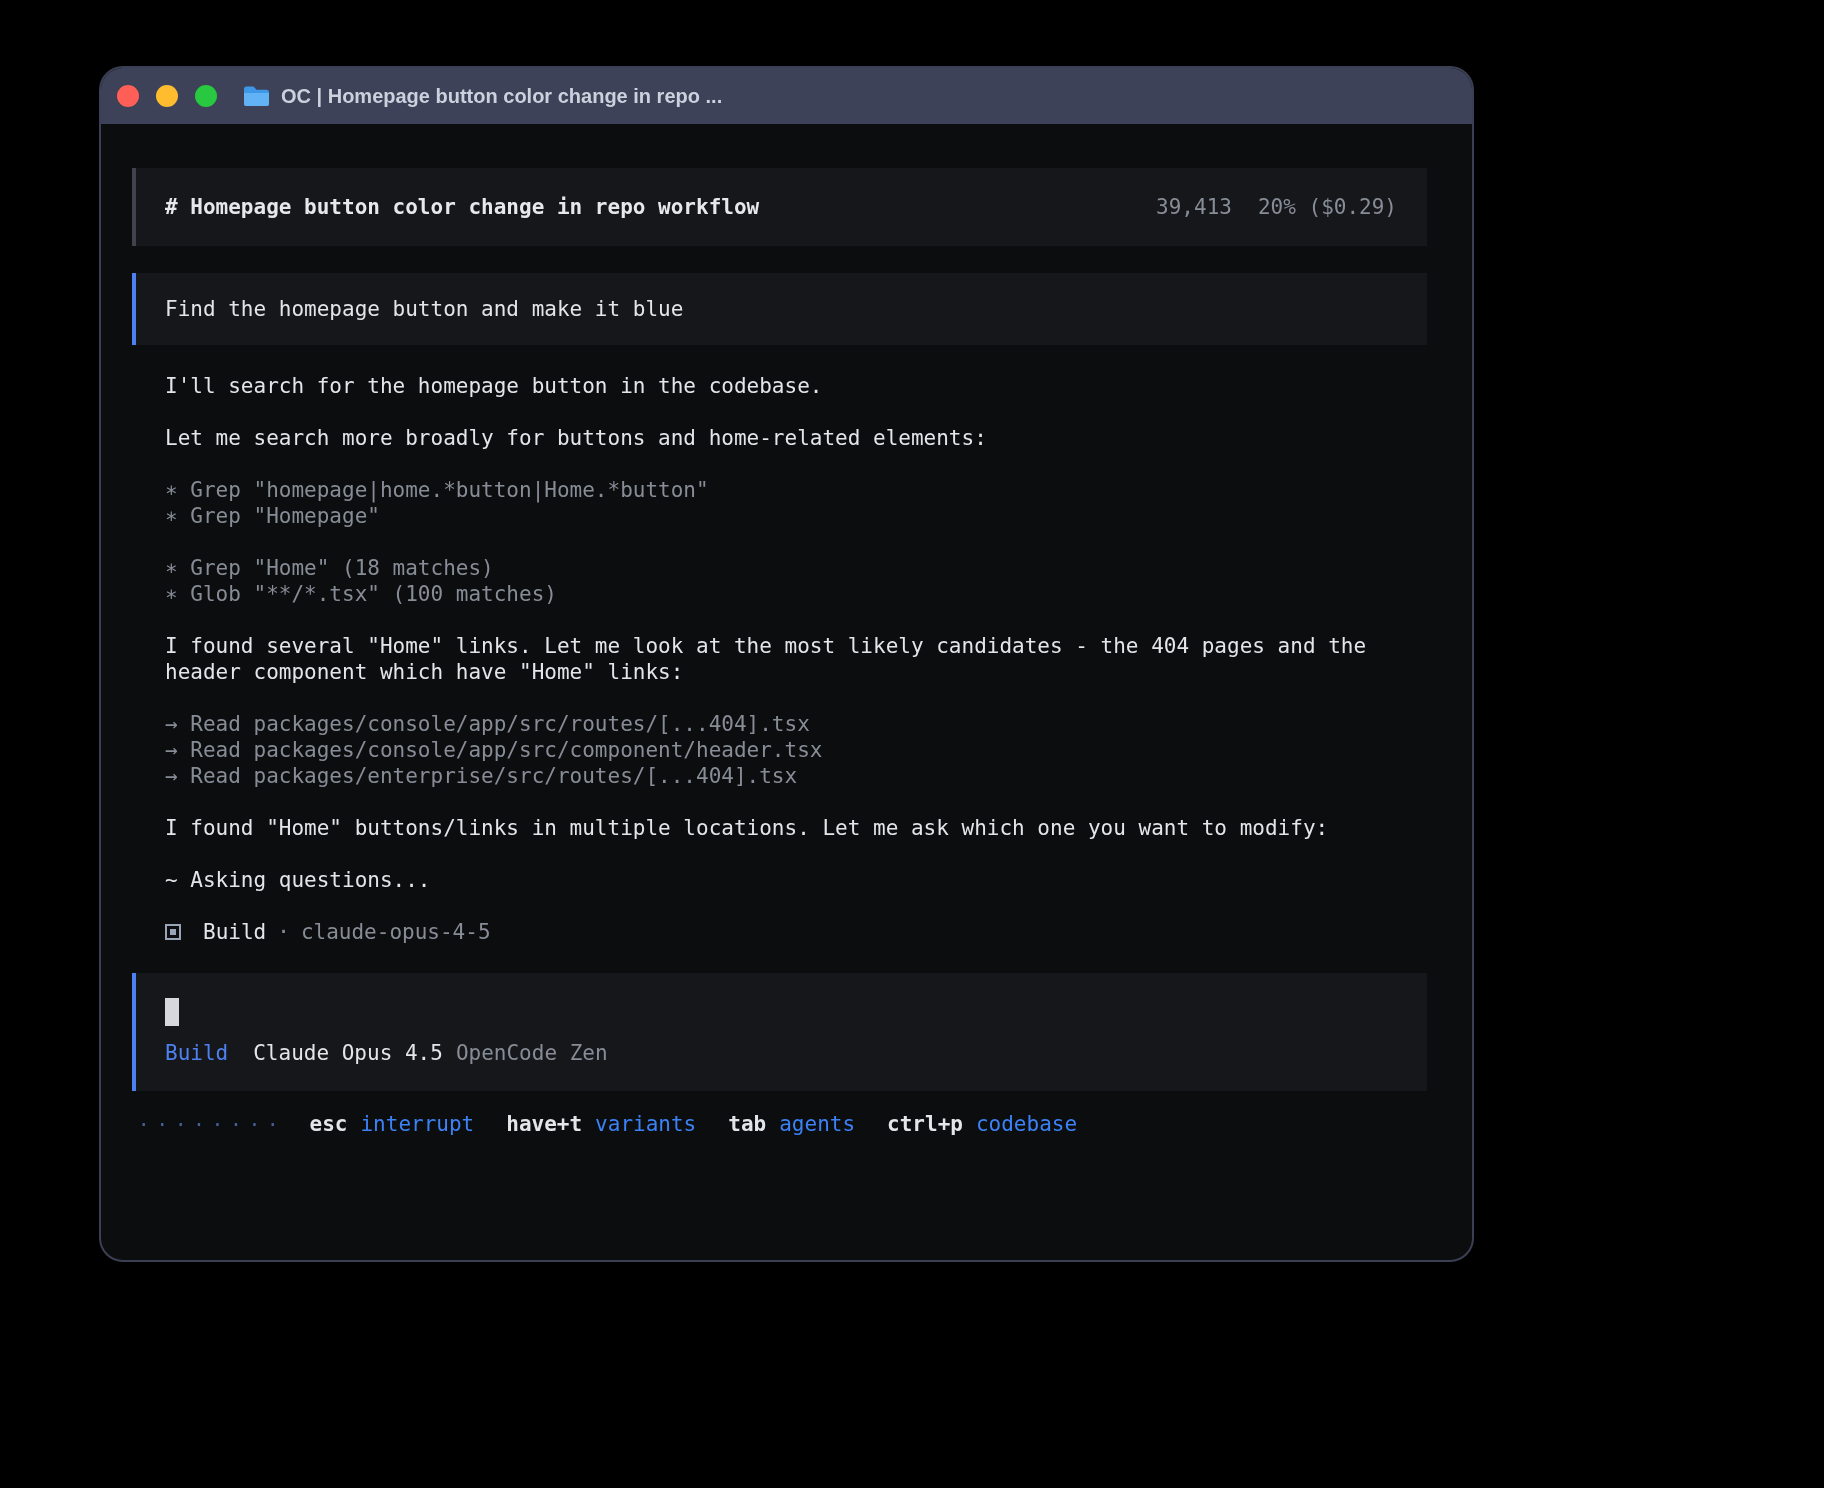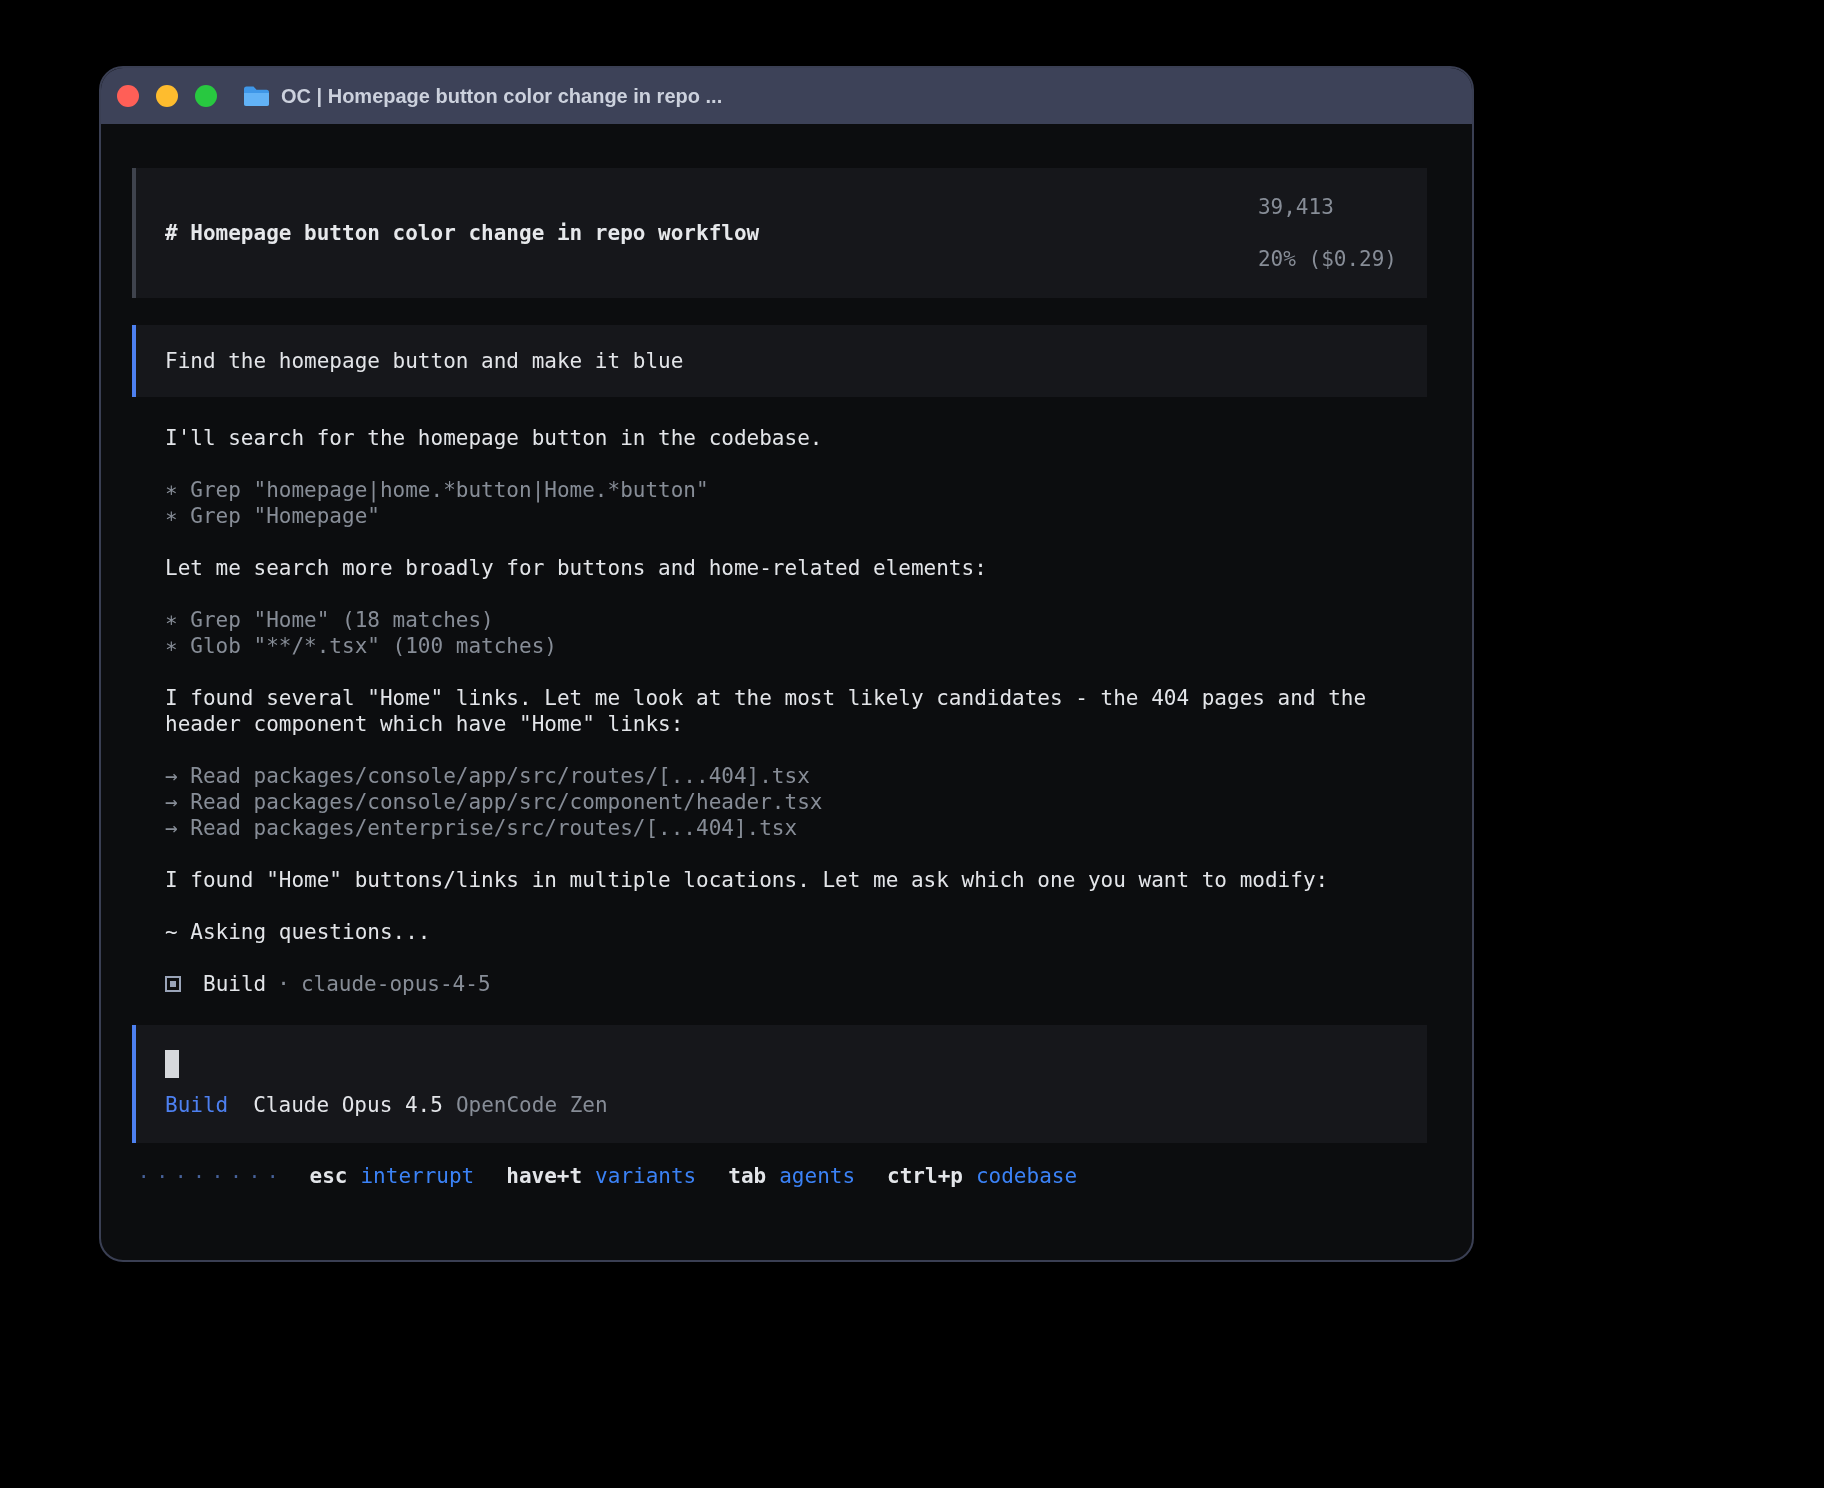--- a/index.html
+++ b/index.html
@@ -70,7 +70,7 @@
     padding: 26px 30px 26px 29px;
   }
   .session-title { font-weight: bold; color: #e6e8eb; white-space: nowrap; }
-  .session-stats { color: #878d97; display: flex; gap: 26px; white-space: nowrap; flex-direction: column; }
+  .session-stats { color: #878d97; display: flex; gap: 26px; white-space: nowrap; }
 
   .user-box {
     border-left-color: #4d80f0;

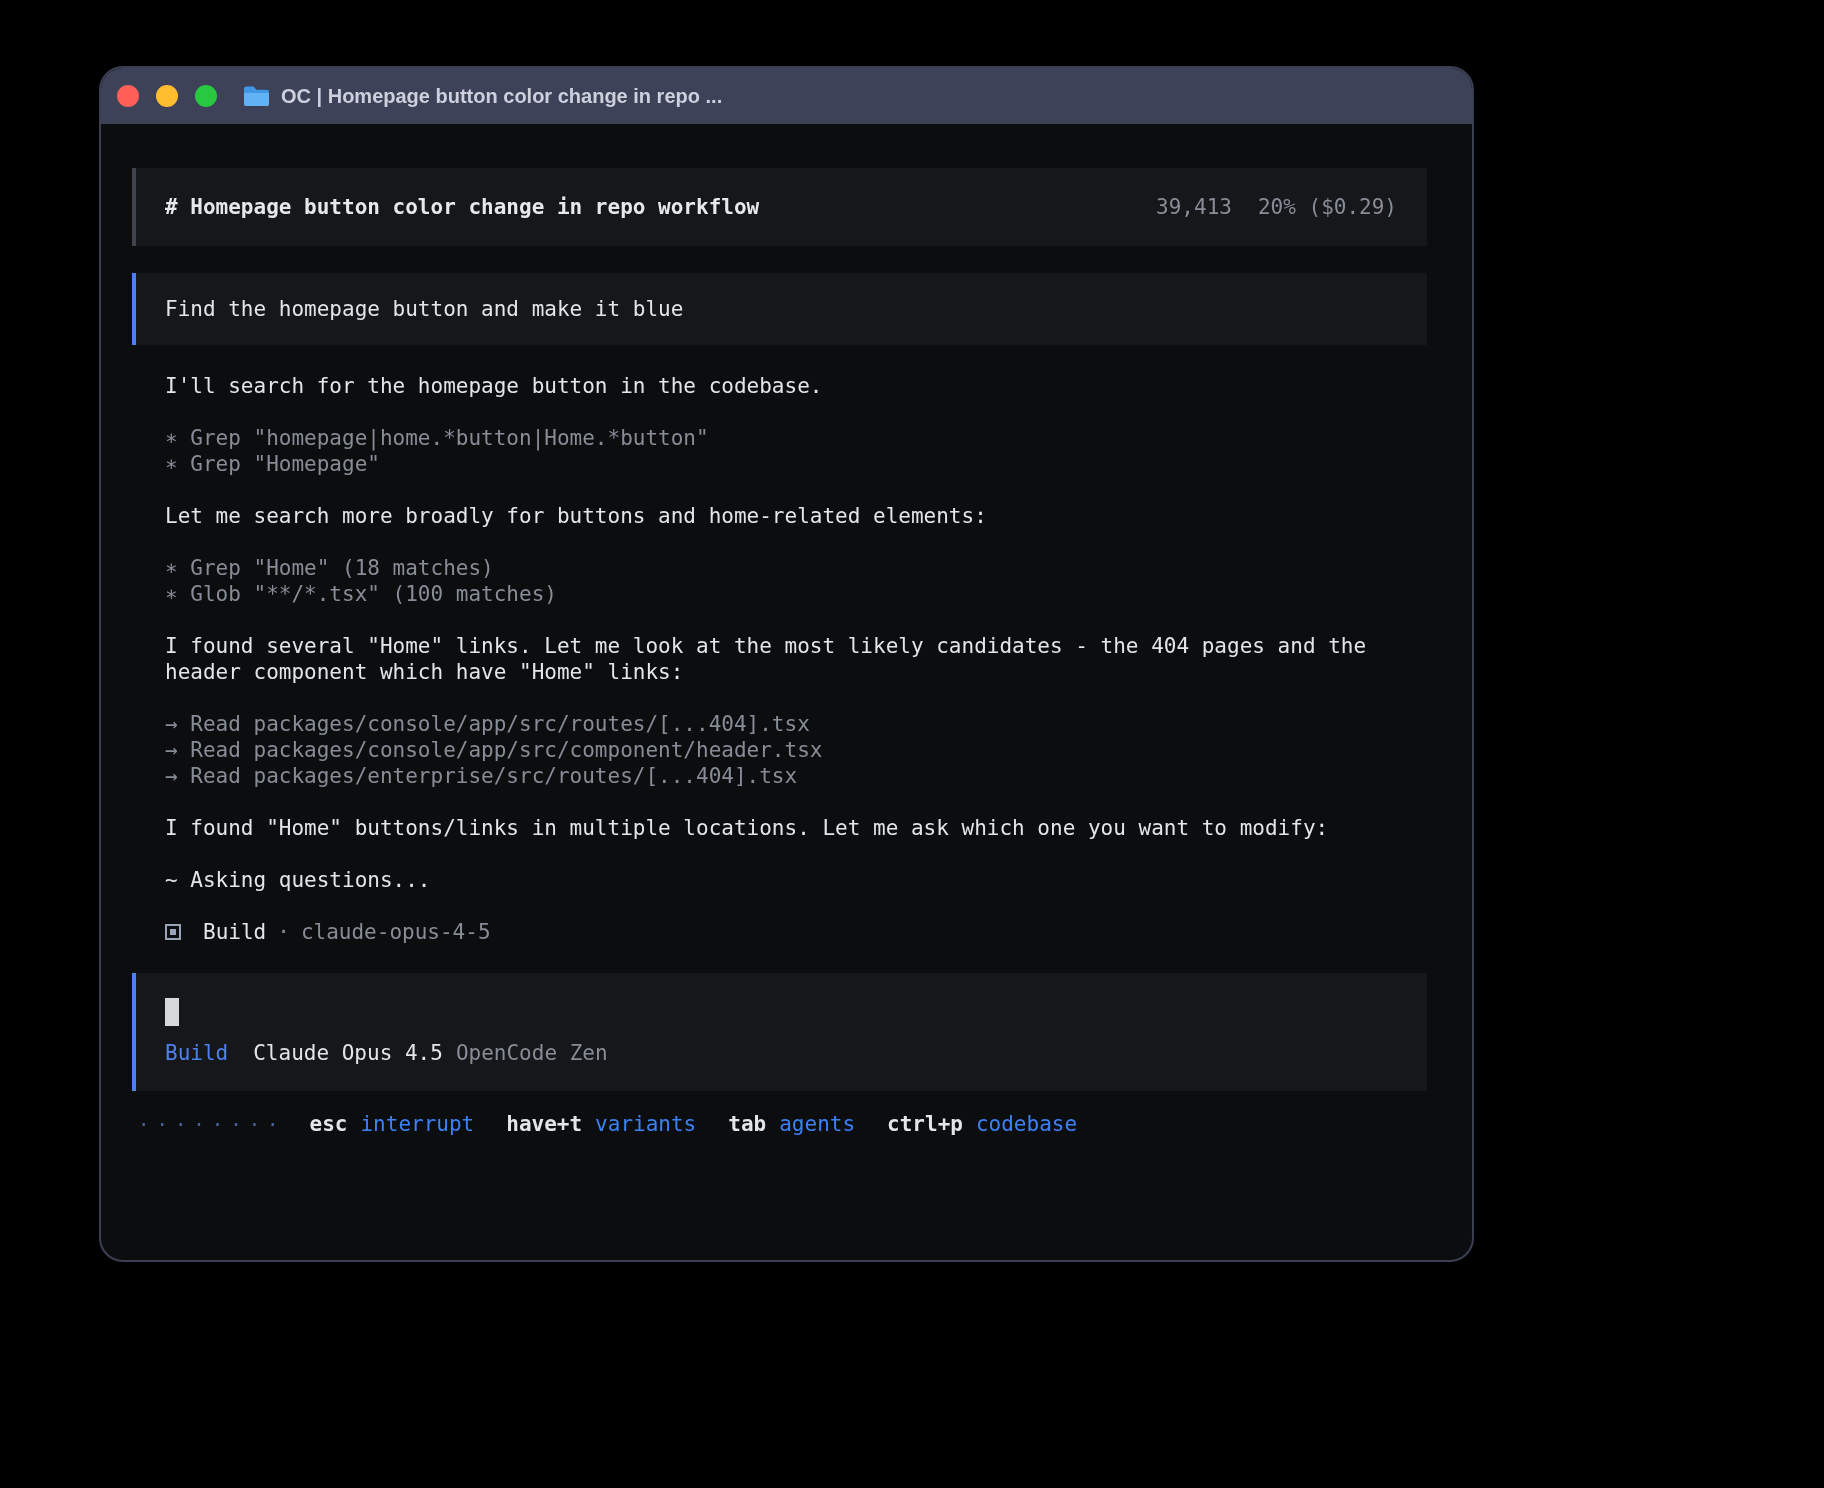--- a/index.html
+++ b/index.html
@@ -169,9 +169,9 @@
 
     <div class="transcript">
       <div class="t-block assistant">I'll search for the homepage button in the codebase.</div>
+      <div class="t-block assistant">Let me search more broadly for buttons and home-related elements:</div>
       <div class="t-block tool">∗ Grep "homepage|home.*button|Home.*button"
 ∗ Grep "Homepage"</div>
-      <div class="t-block assistant">Let me search more broadly for buttons and home-related elements:</div>
       <div class="t-block tool">∗ Grep "Home" (18 matches)
 ∗ Glob "**/*.tsx" (100 matches)</div>
       <div class="t-block assistant">I found several "Home" links. Let me look at the most likely candidates - the 404 pages and the header component which have "Home" links:</div>

